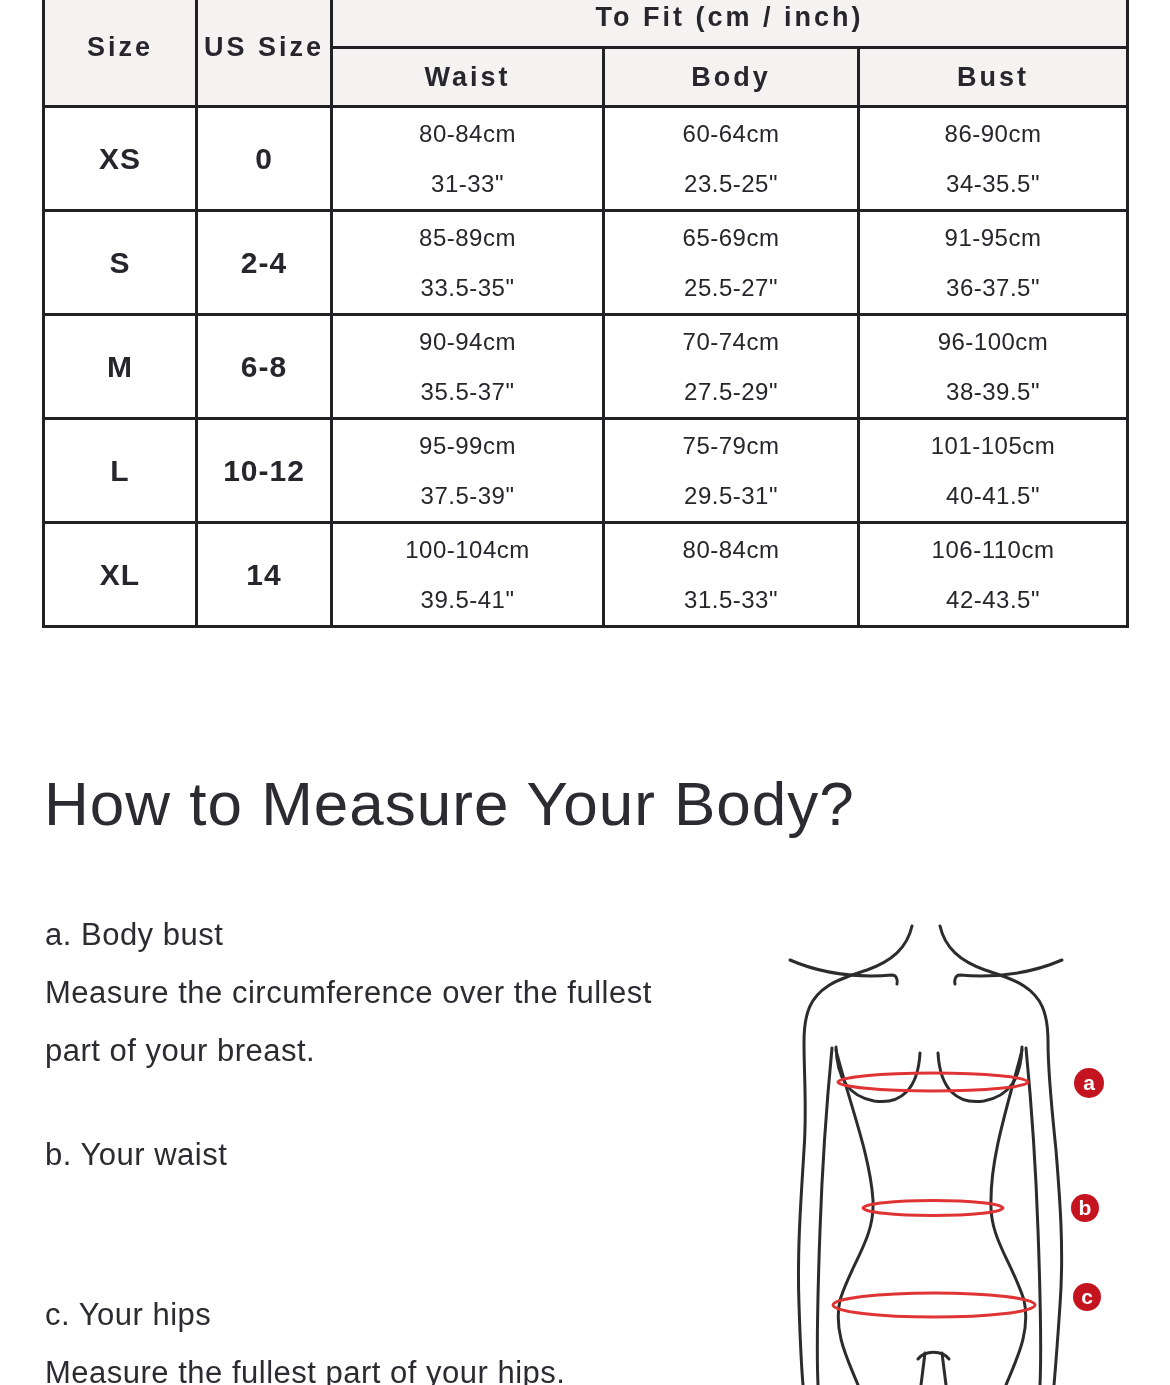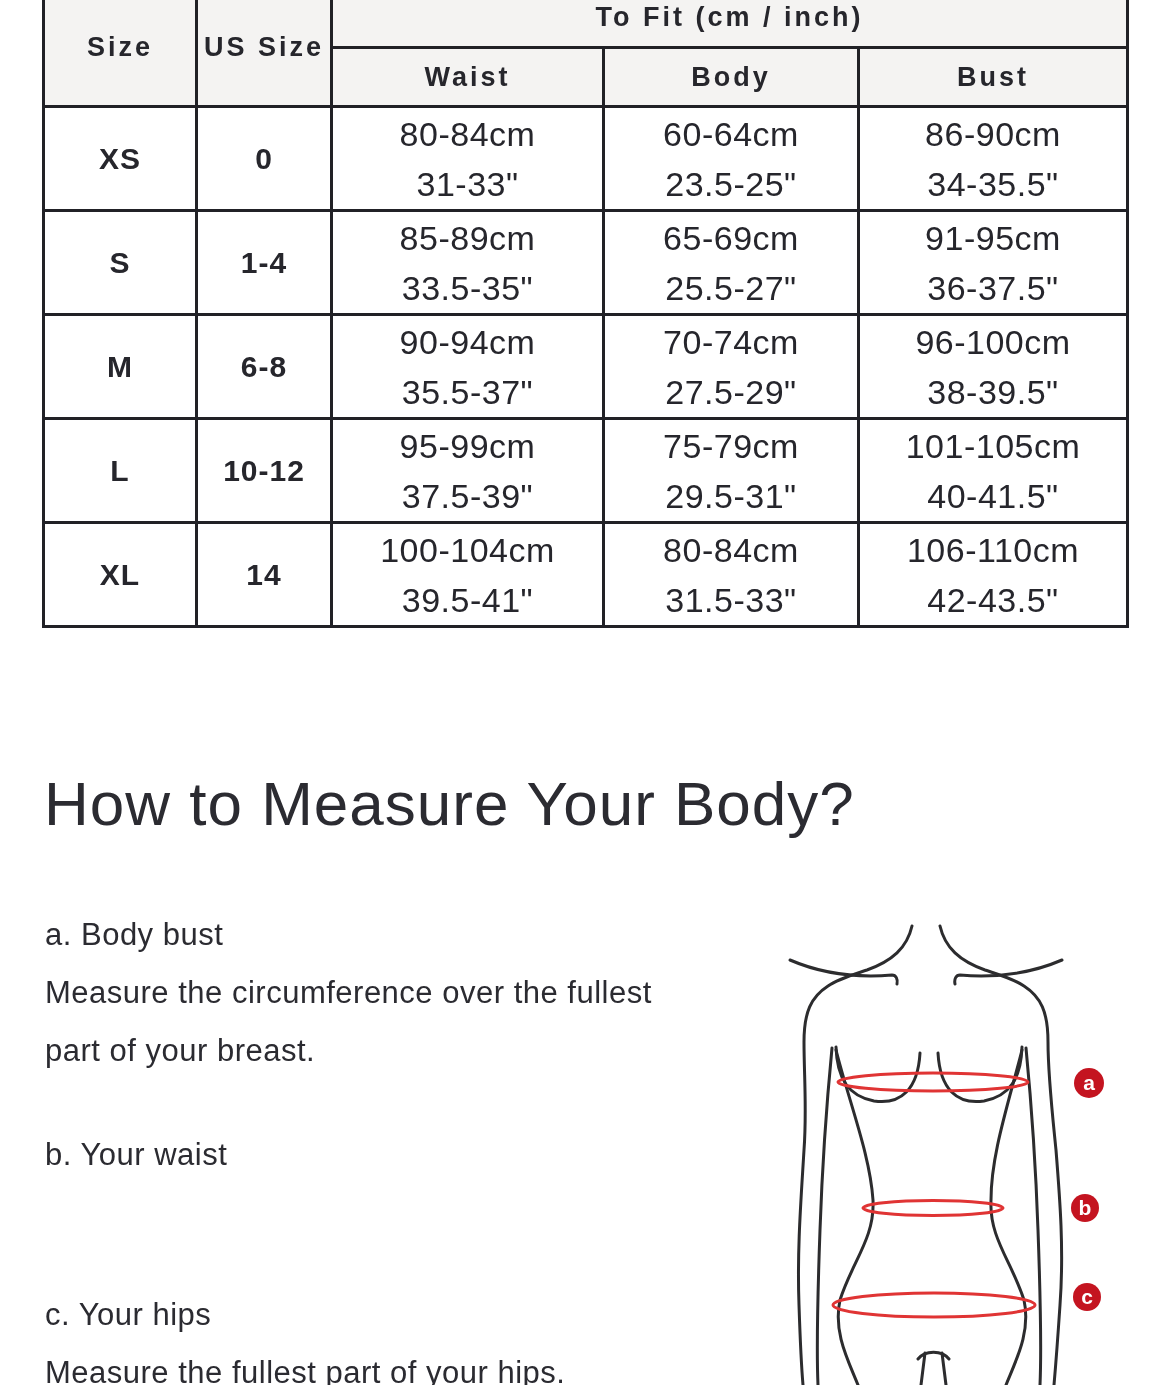--- a/index.html
+++ b/index.html
@@ -28,7 +28,7 @@
   tr.hdr-sub{height:59px;}
   tr.data-row{height:104px;}
   td.size-cell{font-size:30px;font-weight:bold;letter-spacing:1px;}
-  td.fit-cell div{line-height:50px;font-size:34px;letter-spacing:0.5px;}
+  td.fit-cell div{line-height:50px;font-size:24px;letter-spacing:0.5px;}
 
   
   .how-heading{

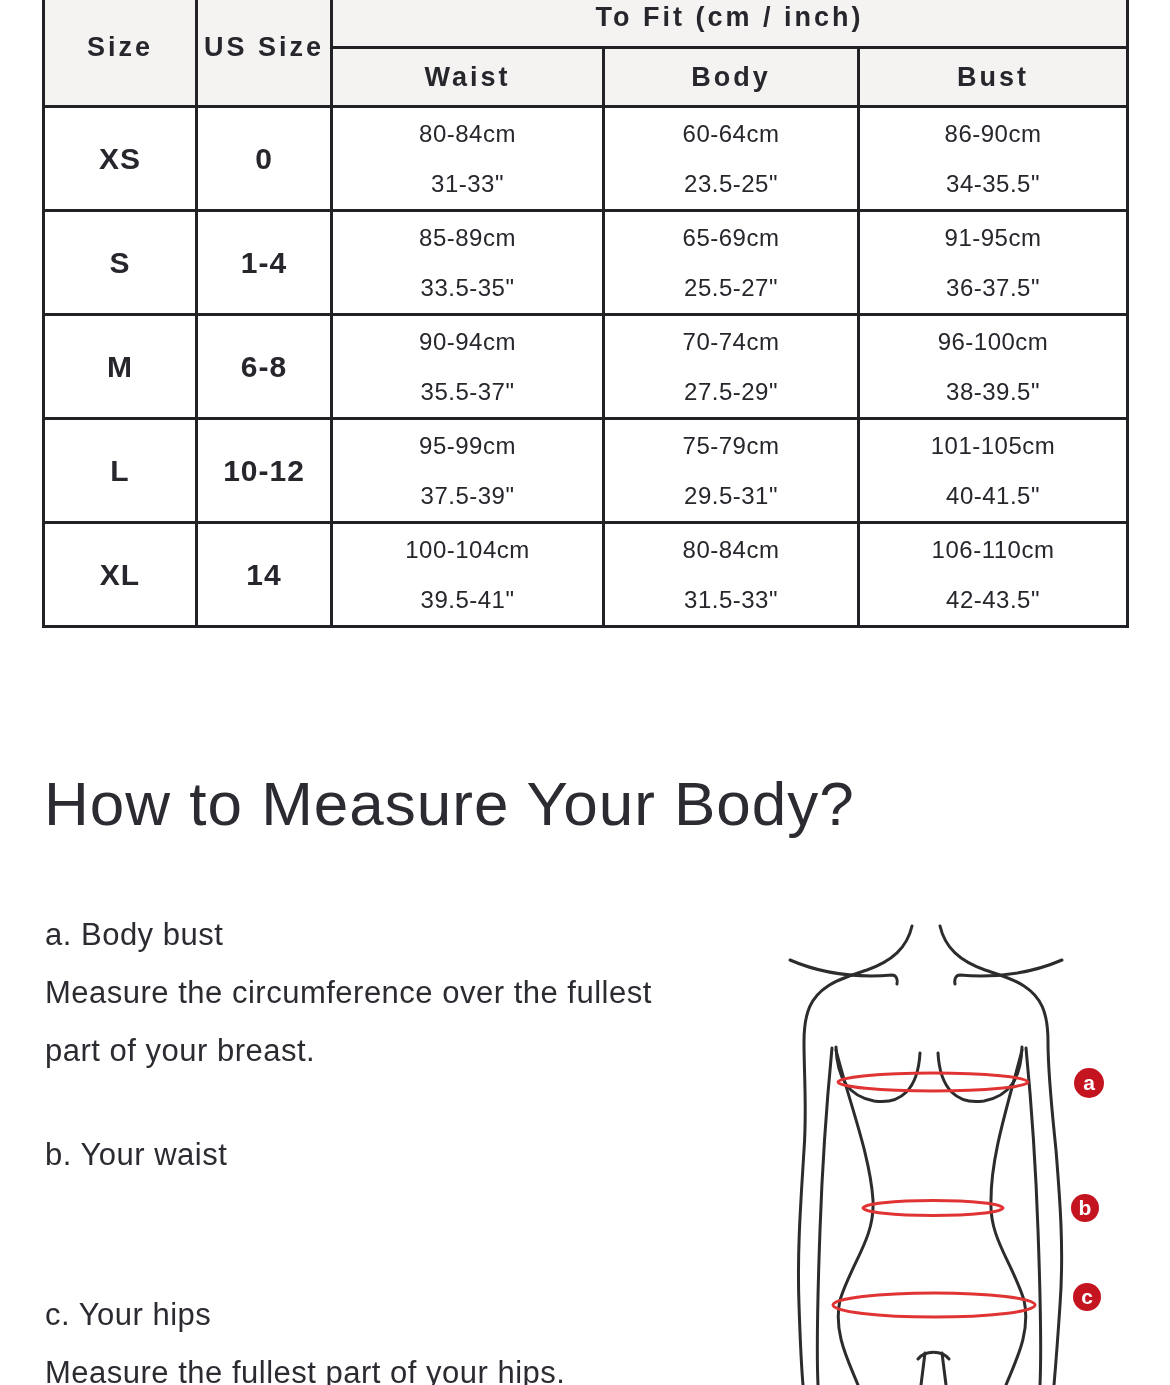--- a/index.html
+++ b/index.html
@@ -98,7 +98,7 @@
 
     <tr class="data-row">
       <td class="size-cell">S</td>
-      <td class="size-cell">1-4</td>
+      <td class="size-cell">2-4</td>
       <td class="fit-cell">
         <div>85-89cm</div>
         <div>33.5-35"</div>

